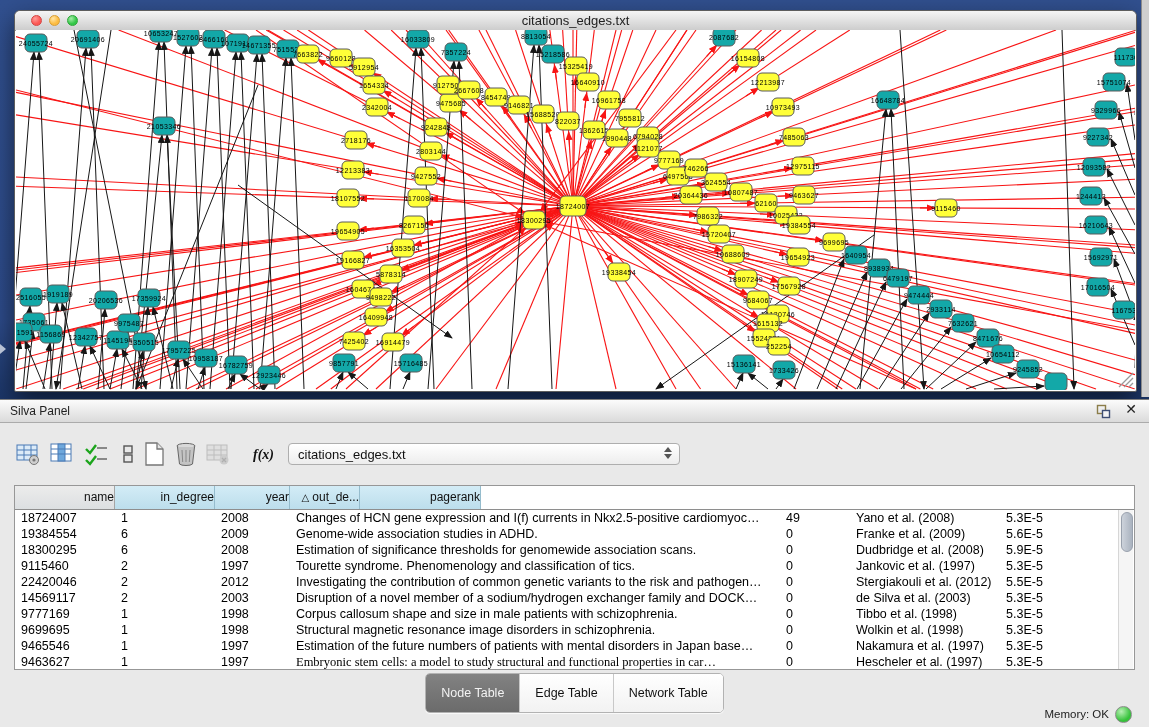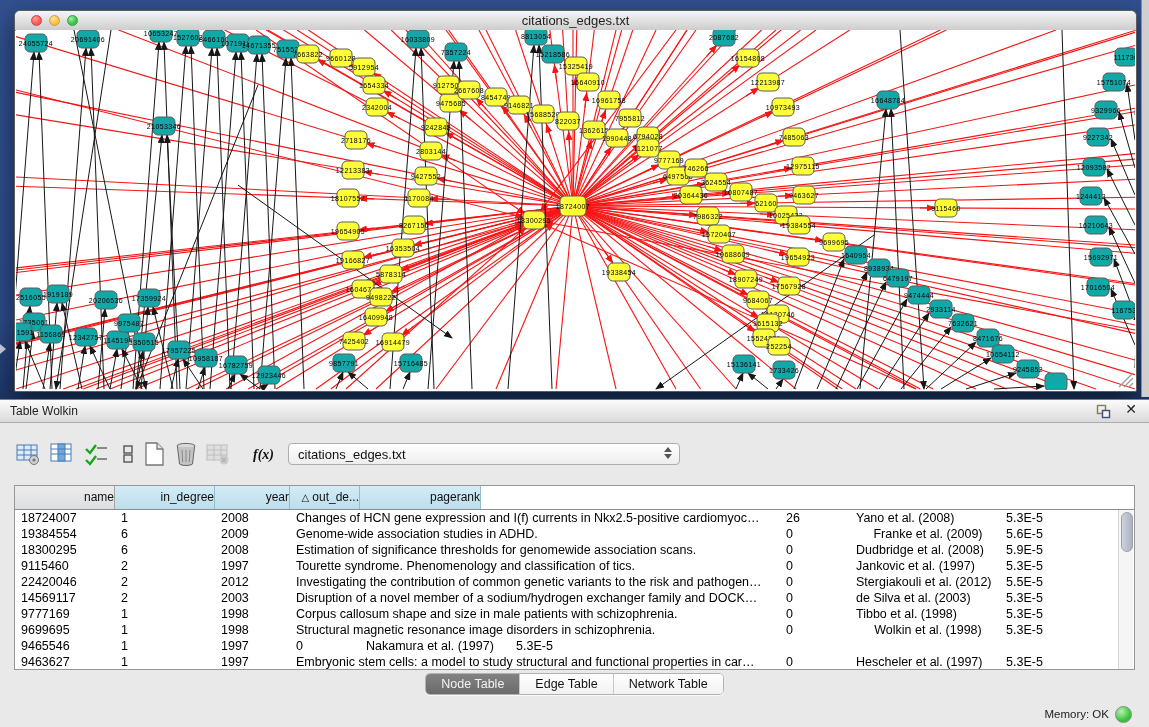--- a/index.html
+++ b/index.html
@@ -857,7 +857,7 @@
 
 <div id="tablepanel">
   <div id="tp-header">
-    <span id="tp-title">Table Wolkin</span>
+    <span id="tp-title">Silva Panel</span>
     <svg id="tp-float" viewBox="0 0 16 16">
       <rect x="2.5" y="2.5" width="8" height="8" fill="none" stroke="#8b7d4a" stroke-width="1.4"></rect>
       <rect x="7.5" y="7.5" width="7" height="7" fill="#f4f4f4" stroke="#3e4e74" stroke-width="1.4"></rect>

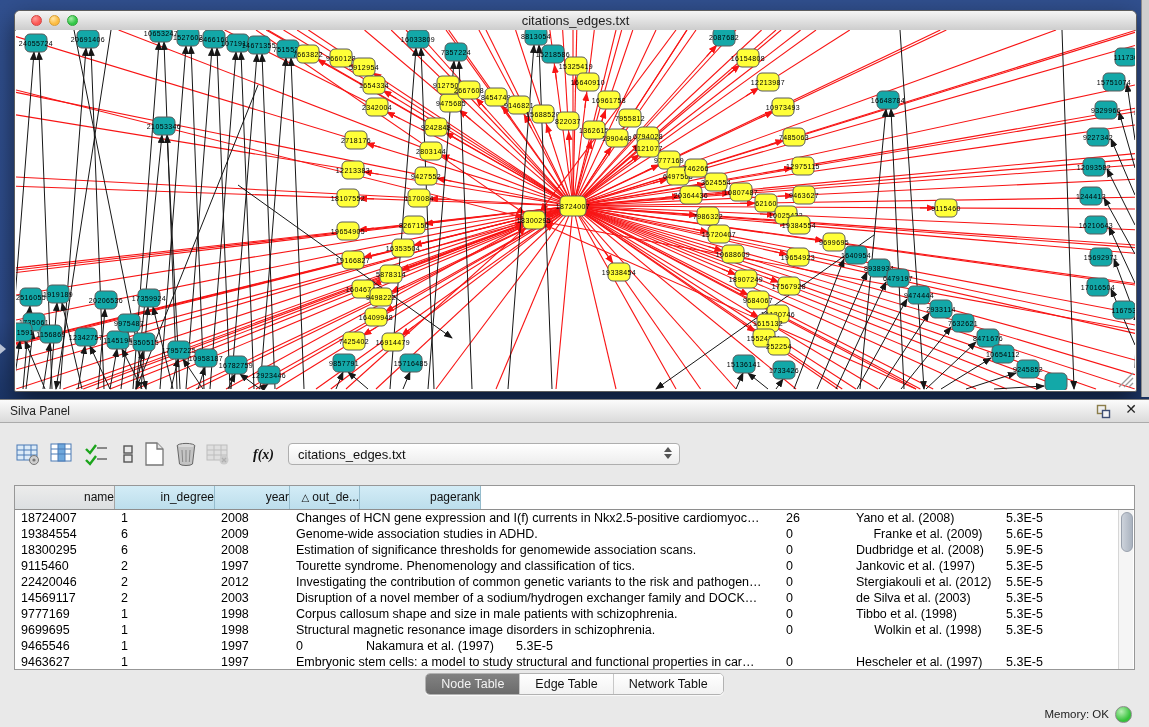--- a/index.html
+++ b/index.html
@@ -953,7 +953,7 @@
           <div class="tcell" style="width: 100px;">1</div>
           <div class="tcell" style="width: 75px;">2008</div>
           <div class="tcell" style="width: 490px;">Changes of HCN gene expression and I(f) currents in Nkx2.5-positive cardiomyoc…</div>
-          <div class="tcell" style="width: 70px;">26</div>
+          <div class="tcell" style="width: 70px;">49</div>
           <div class="tcell" style="width: 150px;">Yano et al. (2008)</div>
           <div class="tcell" style="width: 121px;">5.3E-5</div>
         </div>

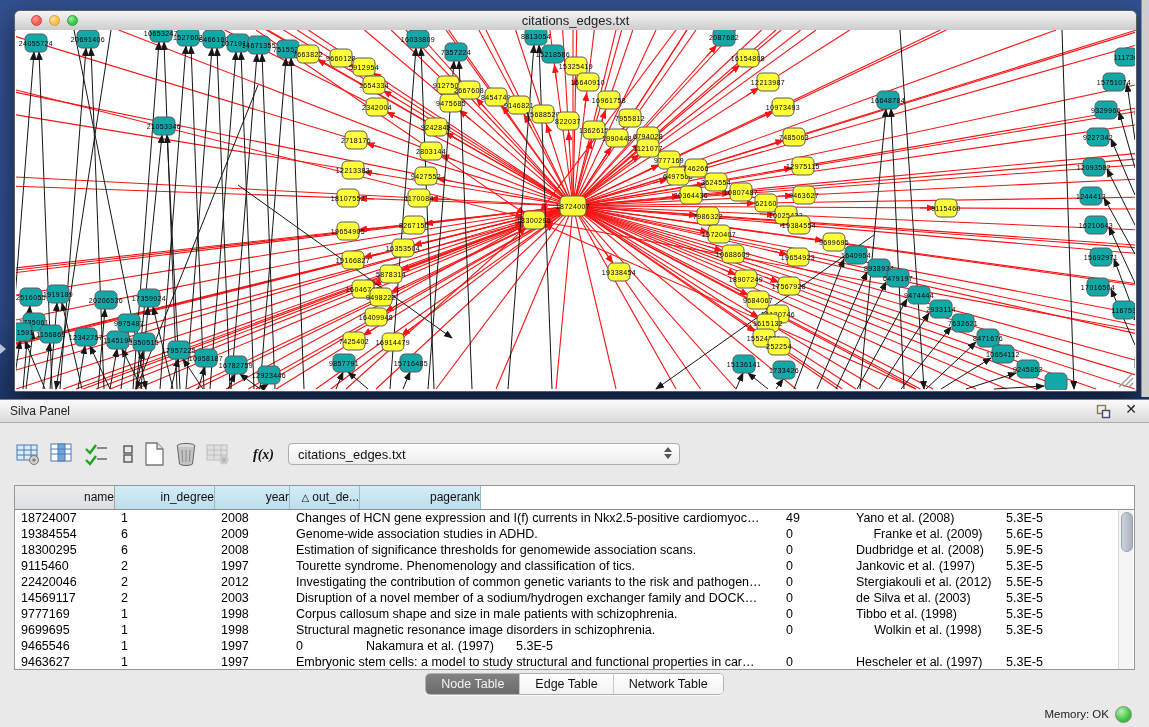--- a/index.html
+++ b/index.html
@@ -963,7 +963,7 @@
           <div class="tcell" style="width: 75px;">2009</div>
           <div class="tcell" style="width: 490px;">Genome-wide association studies in ADHD.</div>
           <div class="tcell" style="width: 70px;">0</div>
-          <div class="tcell" style="width: 150px; text-align: center;">Franke et al. (2009)</div>
+          <div class="tcell" style="width: 150px;">Franke et al. (2009)</div>
           <div class="tcell" style="width: 121px;">5.6E-5</div>
         </div>
         <div class="trow">

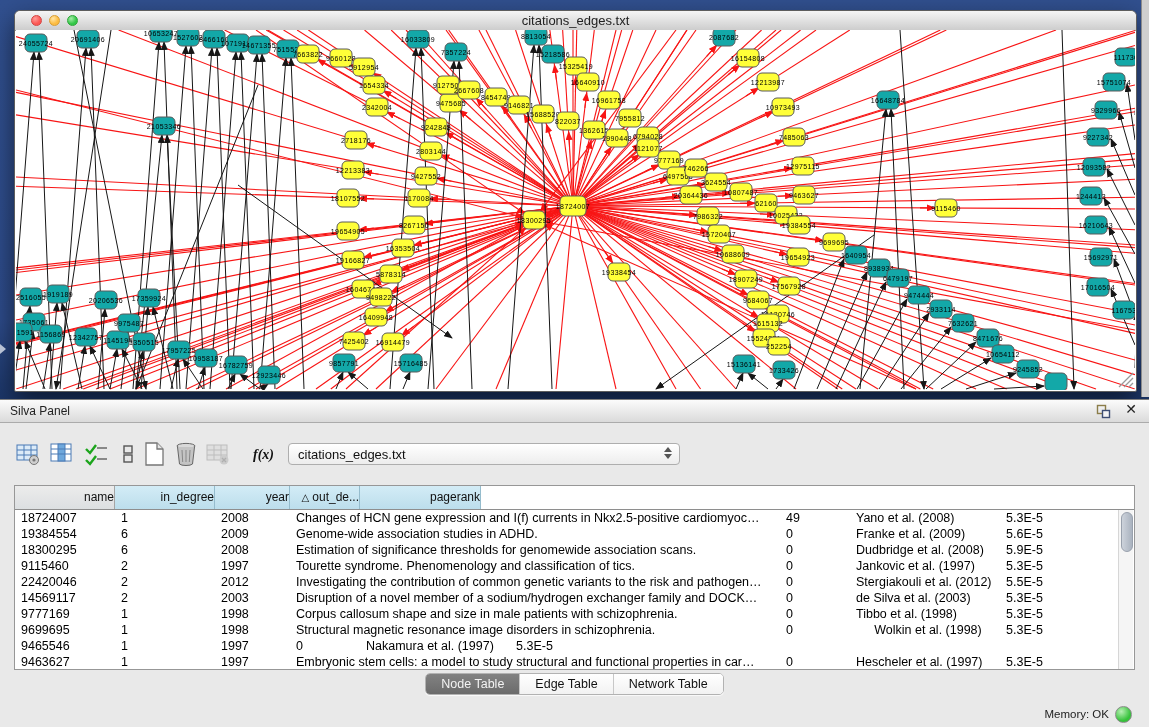--- a/index.html
+++ b/index.html
@@ -1017,7 +1017,7 @@
           <div class="tcell" style="width: 75px;">1998</div>
           <div class="tcell" style="width: 490px;">Structural magnetic resonance image disorders in schizophrenia.</div>
           <div class="tcell" style="width: 70px;">0</div>
-          <div class="tcell" style="width: 150px; text-align: center;">Wolkin et al. (1998)</div>
+          <div class="tcell" style="width: 150px;">Wolkin et al. (1998)</div>
           <div class="tcell" style="width: 121px;">5.3E-5</div>
         </div>
         <div class="trow">

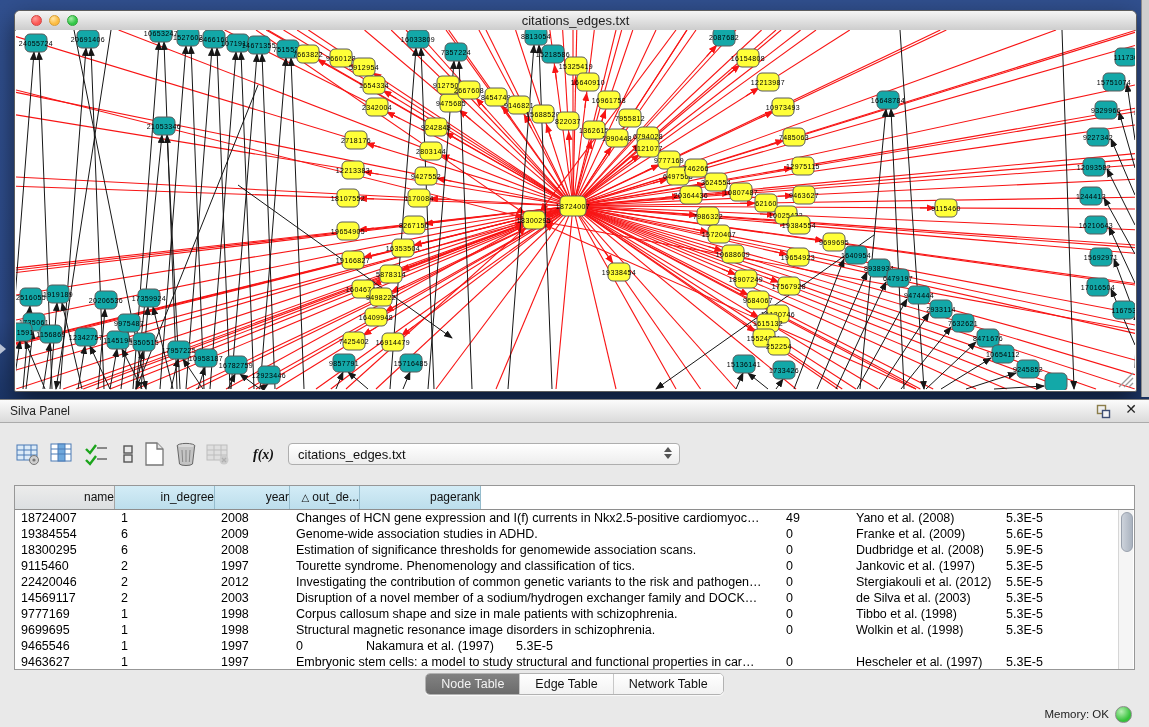--- a/index.html
+++ b/index.html
@@ -1024,6 +1024,7 @@
           <div class="tcell" style="width: 100px;">9465546</div>
           <div class="tcell" style="width: 100px;">1</div>
           <div class="tcell" style="width: 75px;">1997</div>
+          <div class="tcell" style="width: 490px;">Estimation of the future numbers of patients with mental disorders in Japan base…</div>
           <div class="tcell" style="width: 70px;">0</div>
           <div class="tcell" style="width: 150px;">Nakamura et al. (1997)</div>
           <div class="tcell" style="width: 121px;">5.3E-5</div>

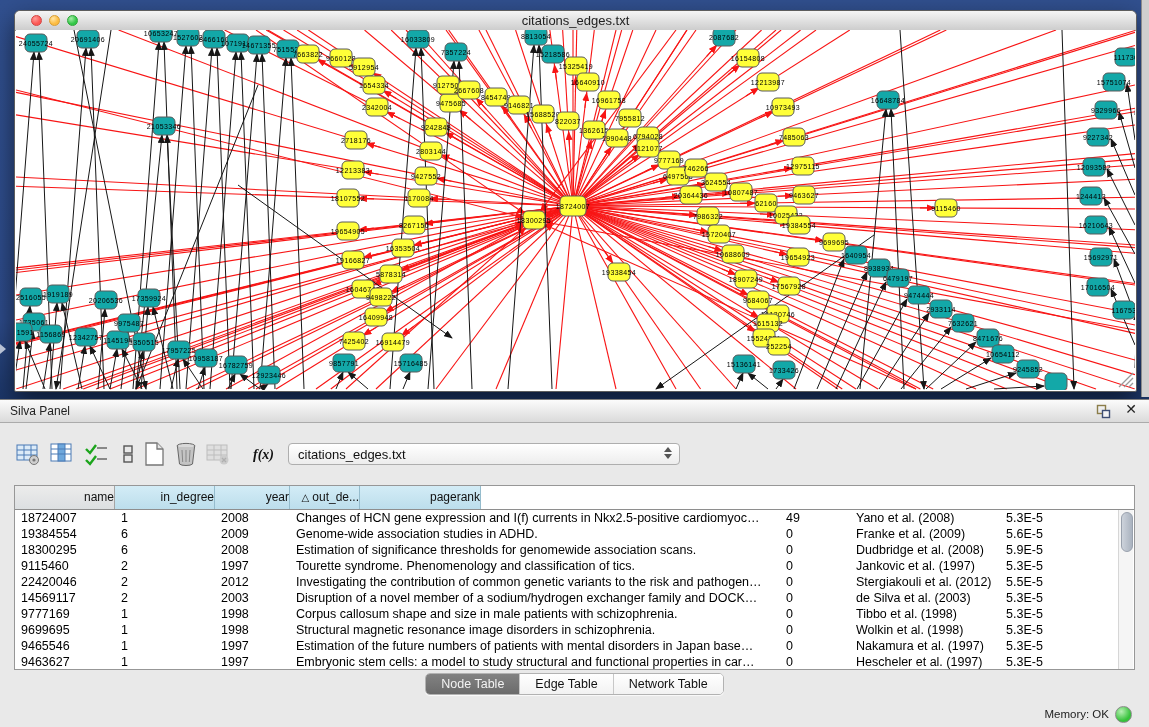--- a/index.html
+++ b/index.html
@@ -1033,7 +1033,7 @@
           <div class="tcell" style="width: 100px;">9463627</div>
           <div class="tcell" style="width: 100px;">1</div>
           <div class="tcell" style="width: 75px;">1997</div>
-          <div class="tcell" style="width: 490px;">Embryonic stem cells: a model to study structural and functional properties in car…</div>
+          <div class="tcell" style="width: 490px; font-family: Liberation Serif, serif;">Embryonic stem cells: a model to study structural and functional properties in car…</div>
           <div class="tcell" style="width: 70px;">0</div>
           <div class="tcell" style="width: 150px;">Hescheler et al. (1997)</div>
           <div class="tcell" style="width: 121px;">5.3E-5</div>

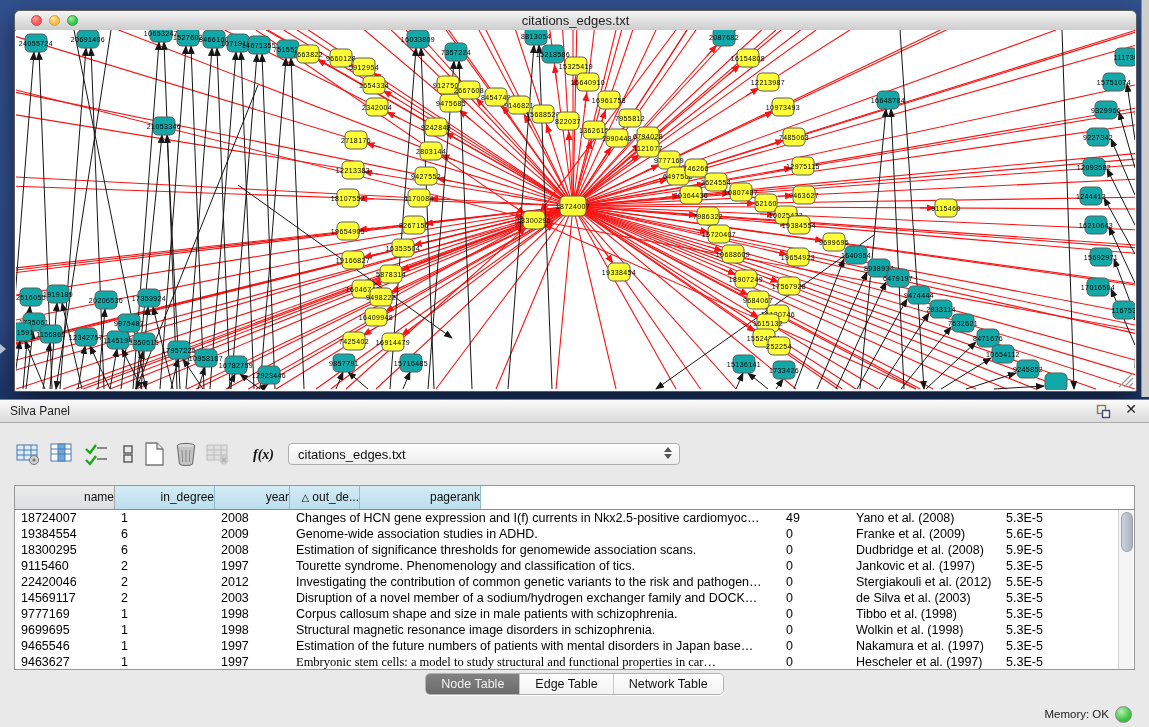--- a/index.html
+++ b/index.html
@@ -58,7 +58,7 @@
   #tabsrow{position:absolute;left:0;top:273px;width:100%;height:24px;text-align:center;}
   #tabs{display:inline-flex;border:1px solid #b2b2b2;border-radius:5px;overflow:hidden;
     background:#fff;box-shadow:0 1px 1px rgba(255,255,255,.8);}
-  .tab{padding:3px 15px;font-size:12.5px;color:#111;background:linear-gradient(#ffffff,#f2f2f2);border-left:1px solid #c8c8c8;}
+  .tab{padding:12px 15px;font-size:12.5px;color:#111;background:linear-gradient(#ffffff,#f2f2f2);border-left:1px solid #c8c8c8;}
   .tab:first-child{border-left:none;}
   .tab.sel{background:linear-gradient(#828282,#6b6b6b);color:#f3f3f3;}
   

